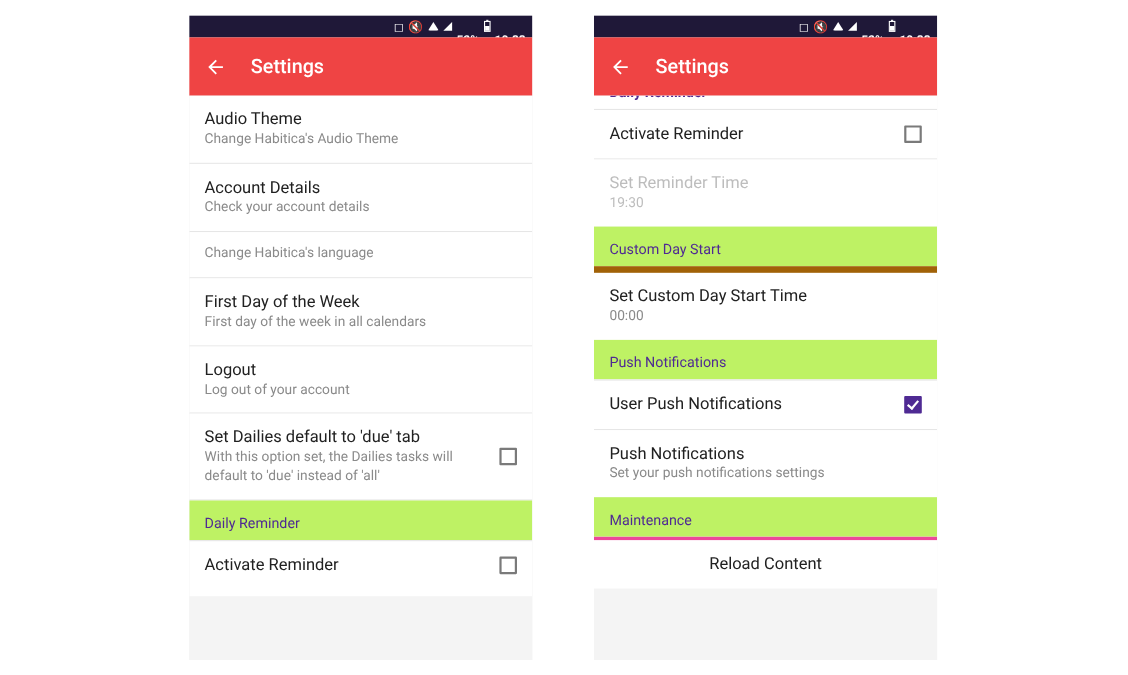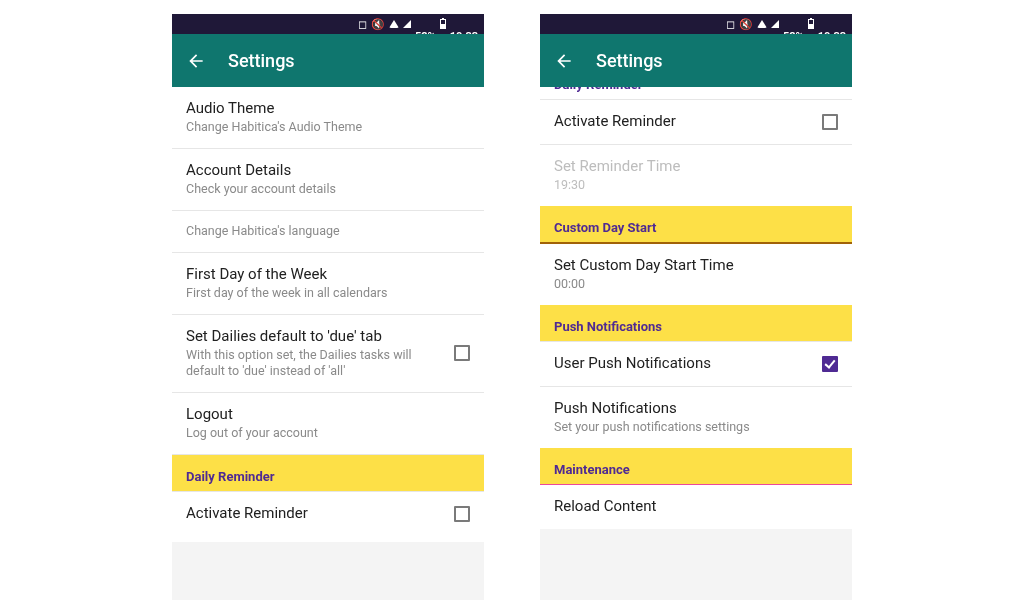--- a/index.html
+++ b/index.html
@@ -68,7 +68,7 @@
 
   .app-bar {
     height: 53px;
-    background: #0f766e;
+    background: #ef4444;
     color: #fff;
     display: flex;
     align-items: center;

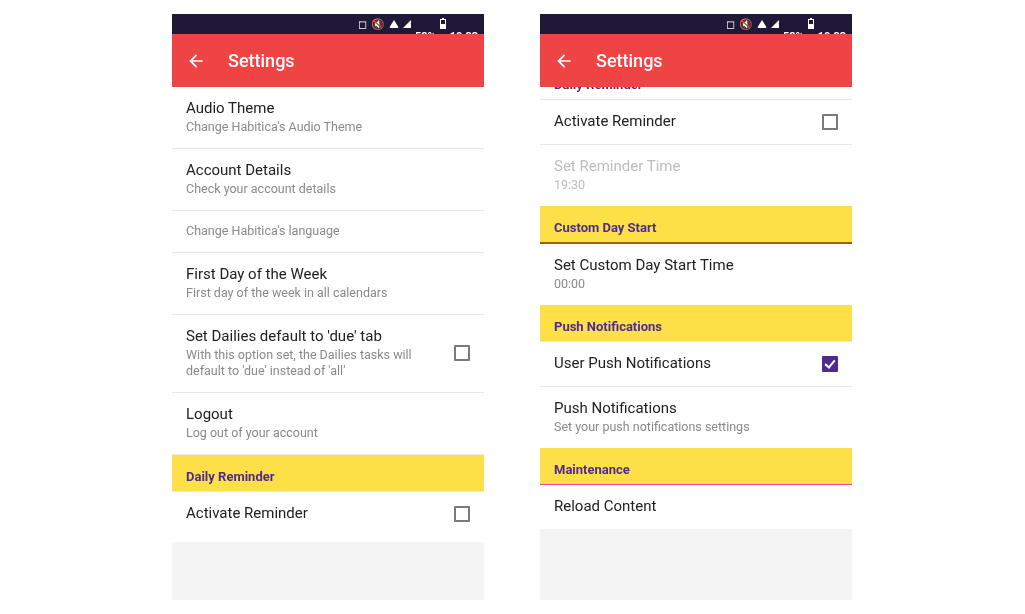--- a/index.html
+++ b/index.html
@@ -117,9 +117,9 @@
   .section-header {
     padding: 14px 14px 6px 14px;
     font-size:13px;
-    font-weight:700;
+    font-weight:400;
     color:#4f2a93;
-    background:#fde047;
+    background:#bef264;
     border-bottom:1px solid transparent;
   }
   .cut-top {

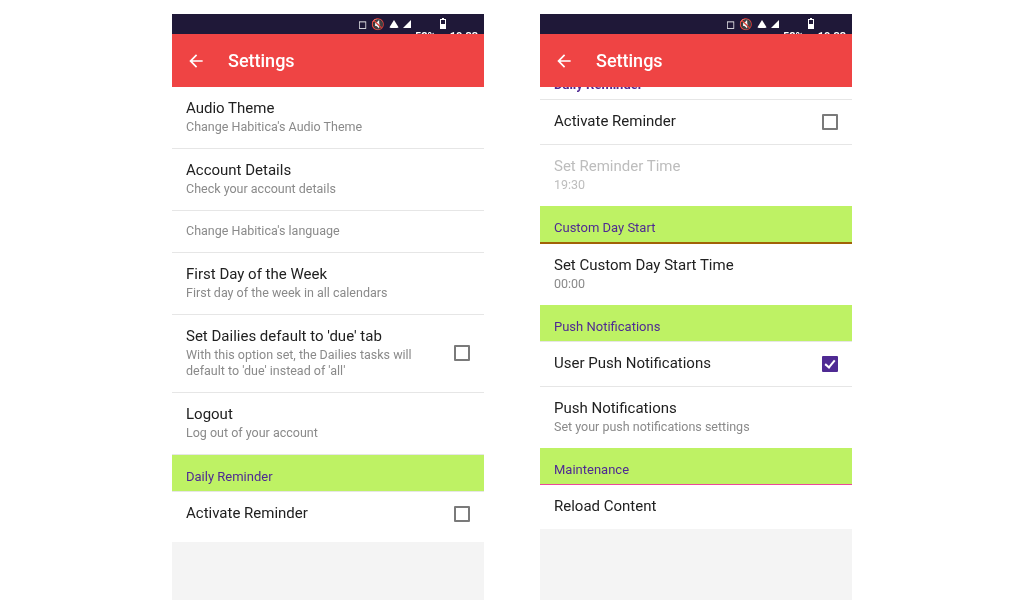--- a/index.html
+++ b/index.html
@@ -239,7 +239,7 @@
       </div>
     </div>
     <div class="section-header">Custom Day Start</div>
-    <div class="item" style="border-top:2px solid #a16207; border-bottom:none;">
+    <div class="item" style="border-top:6px solid #a16207; border-bottom:none;">
       <div class="text-block">
         <div class="title">Set Custom Day Start Time</div>
         <div class="subtitle">00:00</div>

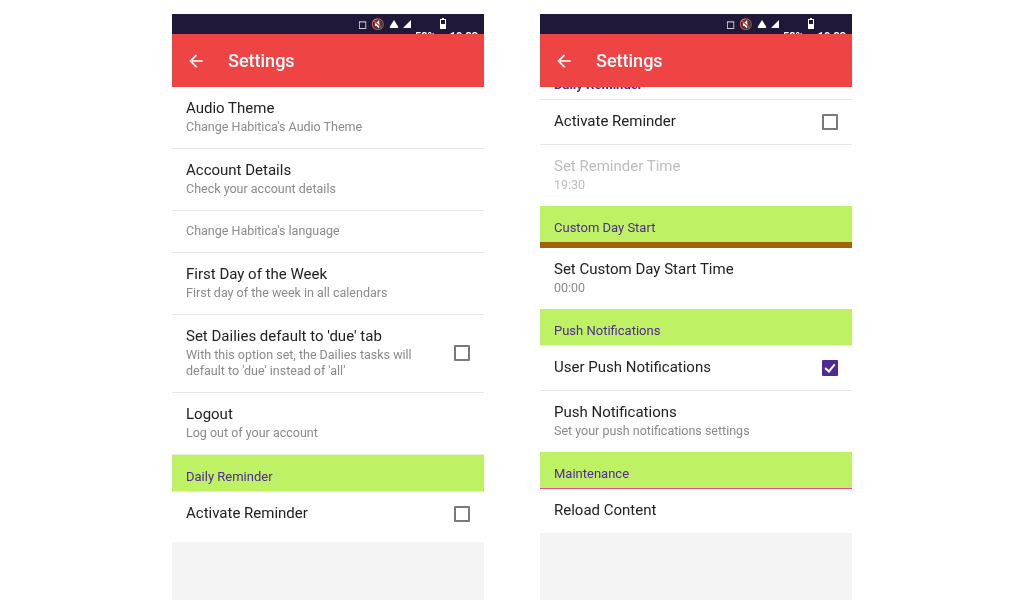--- a/index.html
+++ b/index.html
@@ -183,16 +183,16 @@
     </div>
     <div class="item">
       <div class="text-block">
+        <div class="title">Logout</div>
+        <div class="subtitle">Log out of your account</div>
+      </div>
+    </div>
+    <div class="item">
+      <div class="text-block">
         <div class="title">Set Dailies default to 'due' tab</div>
         <div class="subtitle">With this option set, the Dailies tasks will default to 'due' instead of 'all'</div>
       </div>
       <div class="checkbox"></div>
-    </div>
-    <div class="item">
-      <div class="text-block">
-        <div class="title">Logout</div>
-        <div class="subtitle">Log out of your account</div>
-      </div>
     </div>
     <div class="section-header">Daily Reminder</div>
     <div class="item last-cut" style="border-top:1px solid #e6e6e6;">

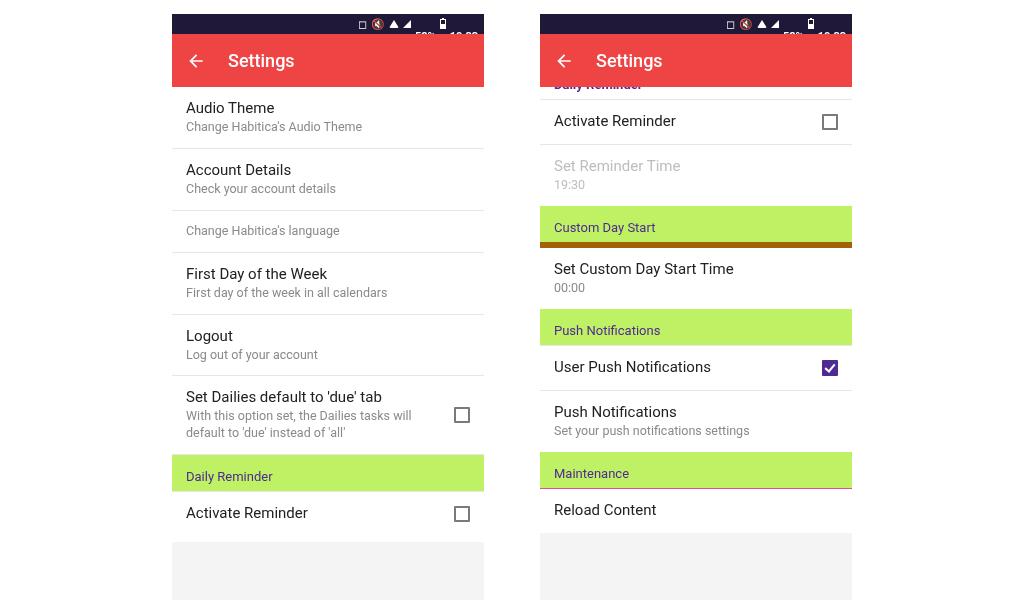--- a/index.html
+++ b/index.html
@@ -259,7 +259,7 @@
       </div>
     </div>
     <div class="section-header">Maintenance</div>
-    <div class="item" style="border-top:1px solid #ec4899; border-bottom:none;">
+    <div class="item" style="border-top:3px solid #ec4899; border-bottom:none;text-align:center;">
       <div class="text-block">
         <div class="title">Reload Content</div>
       </div>

